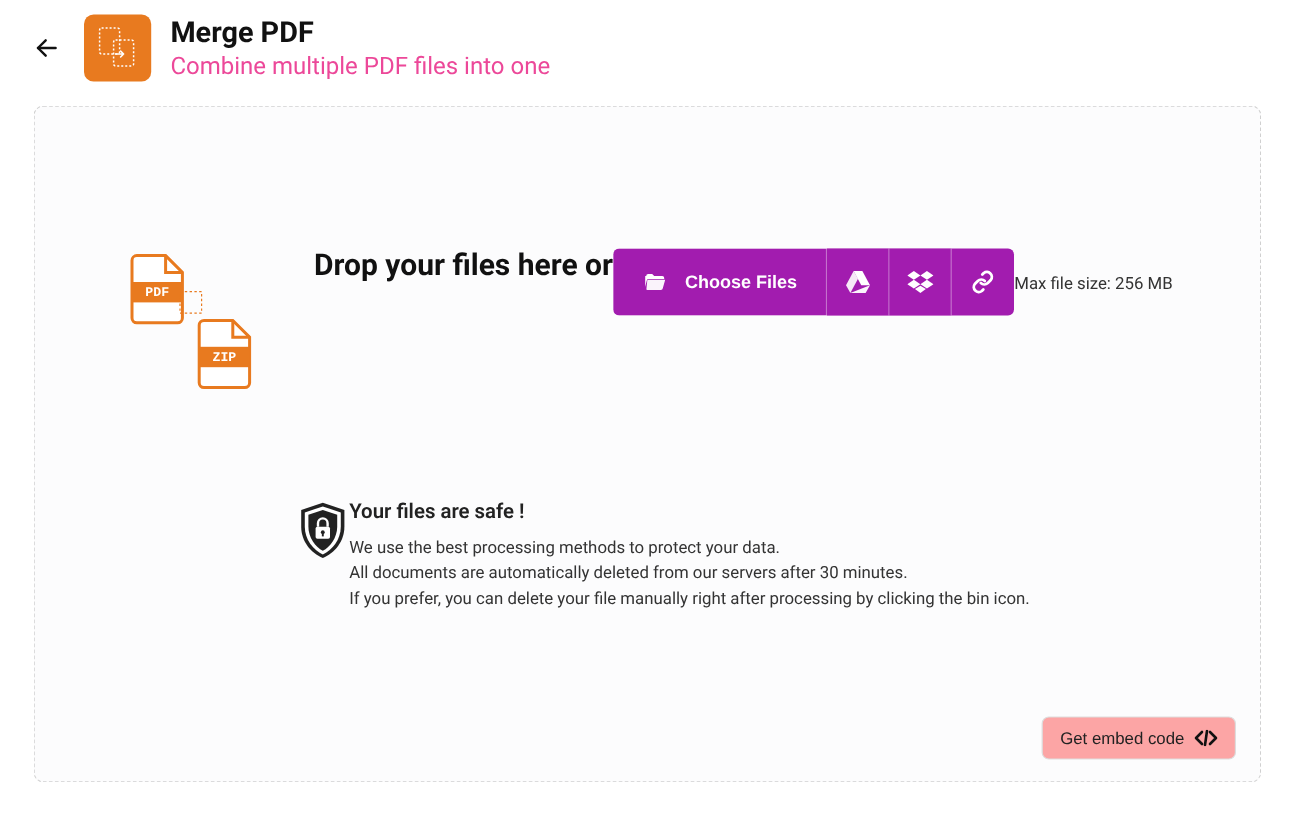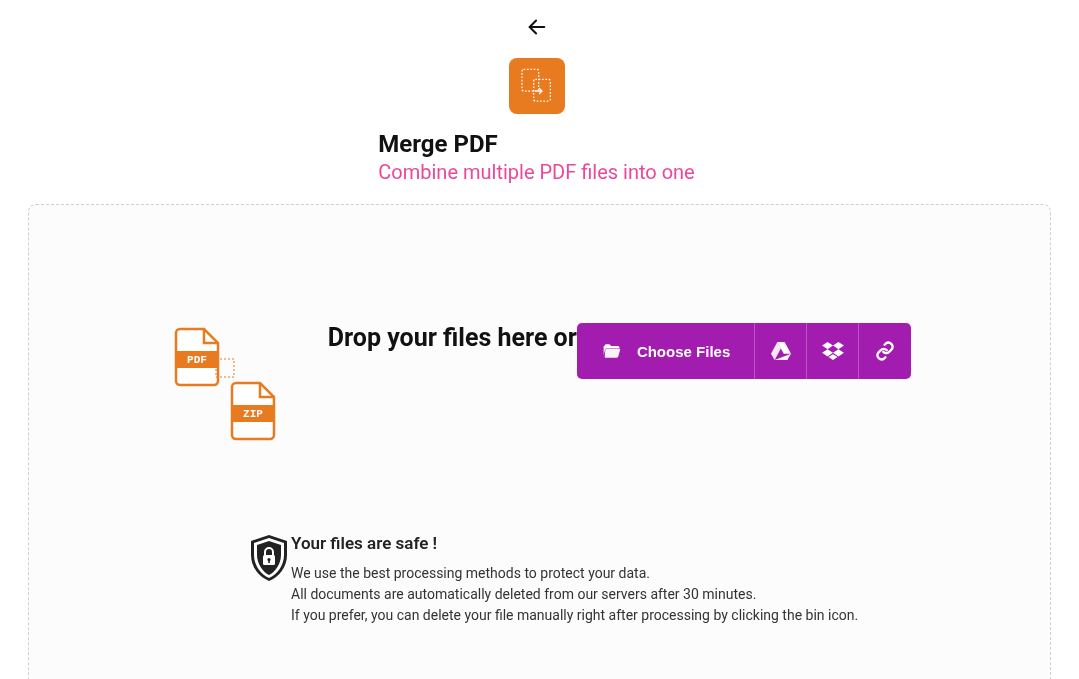--- a/index.html
+++ b/index.html
@@ -4,7 +4,7 @@
   <style>
     * { box-sizing: border-box; margin: 0; padding: 0; }
     body { font-family: -apple-system, BlinkMacSystemFont, "Segoe UI", Roboto, Arial, sans-serif; background: #fff; color: #222; width: 1079px; height: 679px; overflow: hidden; }
-    .header { display: flex; align-items: center; gap: 16px; padding: 12px 30px 4px 24px; flex-direction: column; }
+    .header { display: flex; align-items: center; gap: 16px; padding: 12px 30px 4px 24px; }
     .back-btn { cursor: pointer; padding: 4px; display: flex; align-items: center; }
     .app-icon { width: 56px; height: 56px; background: #E87A1F; border-radius: 8px; display: flex; align-items: center; justify-content: center; }
     .header-text h1 { font-size: 24px; font-weight: 700; color: #111; margin-bottom: 2px; }

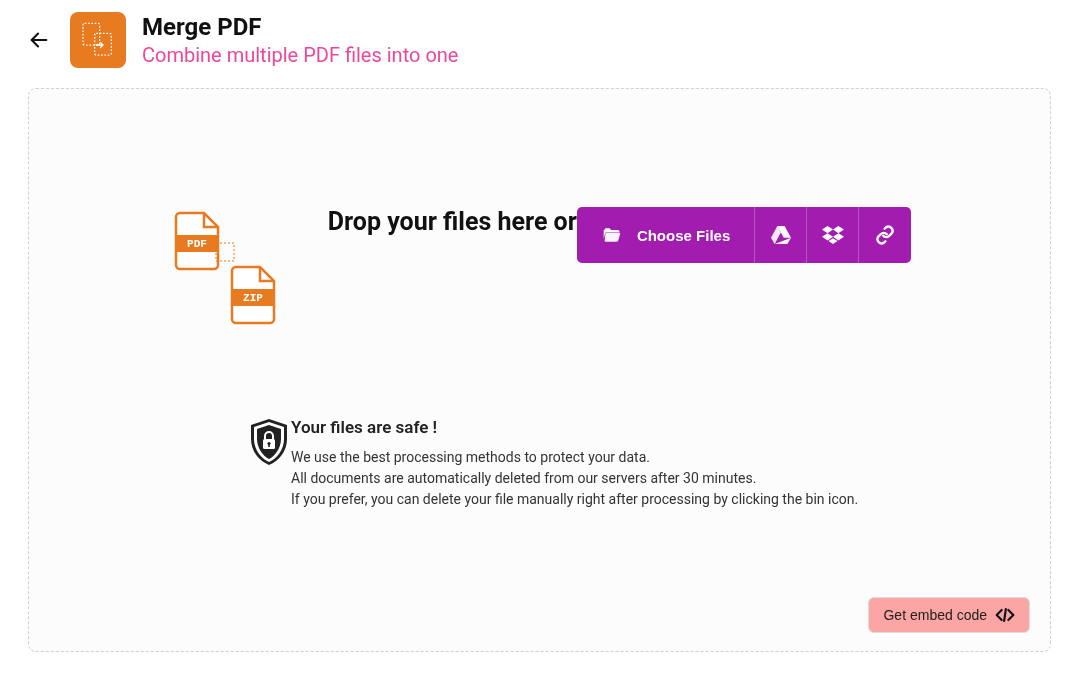--- a/index.html
+++ b/index.html
@@ -103,6 +103,7 @@
             </svg>
         </button>
       </div>
+      <div class="max-size">Max file size: 256 MB</div>
     </div>
   </div>
 

